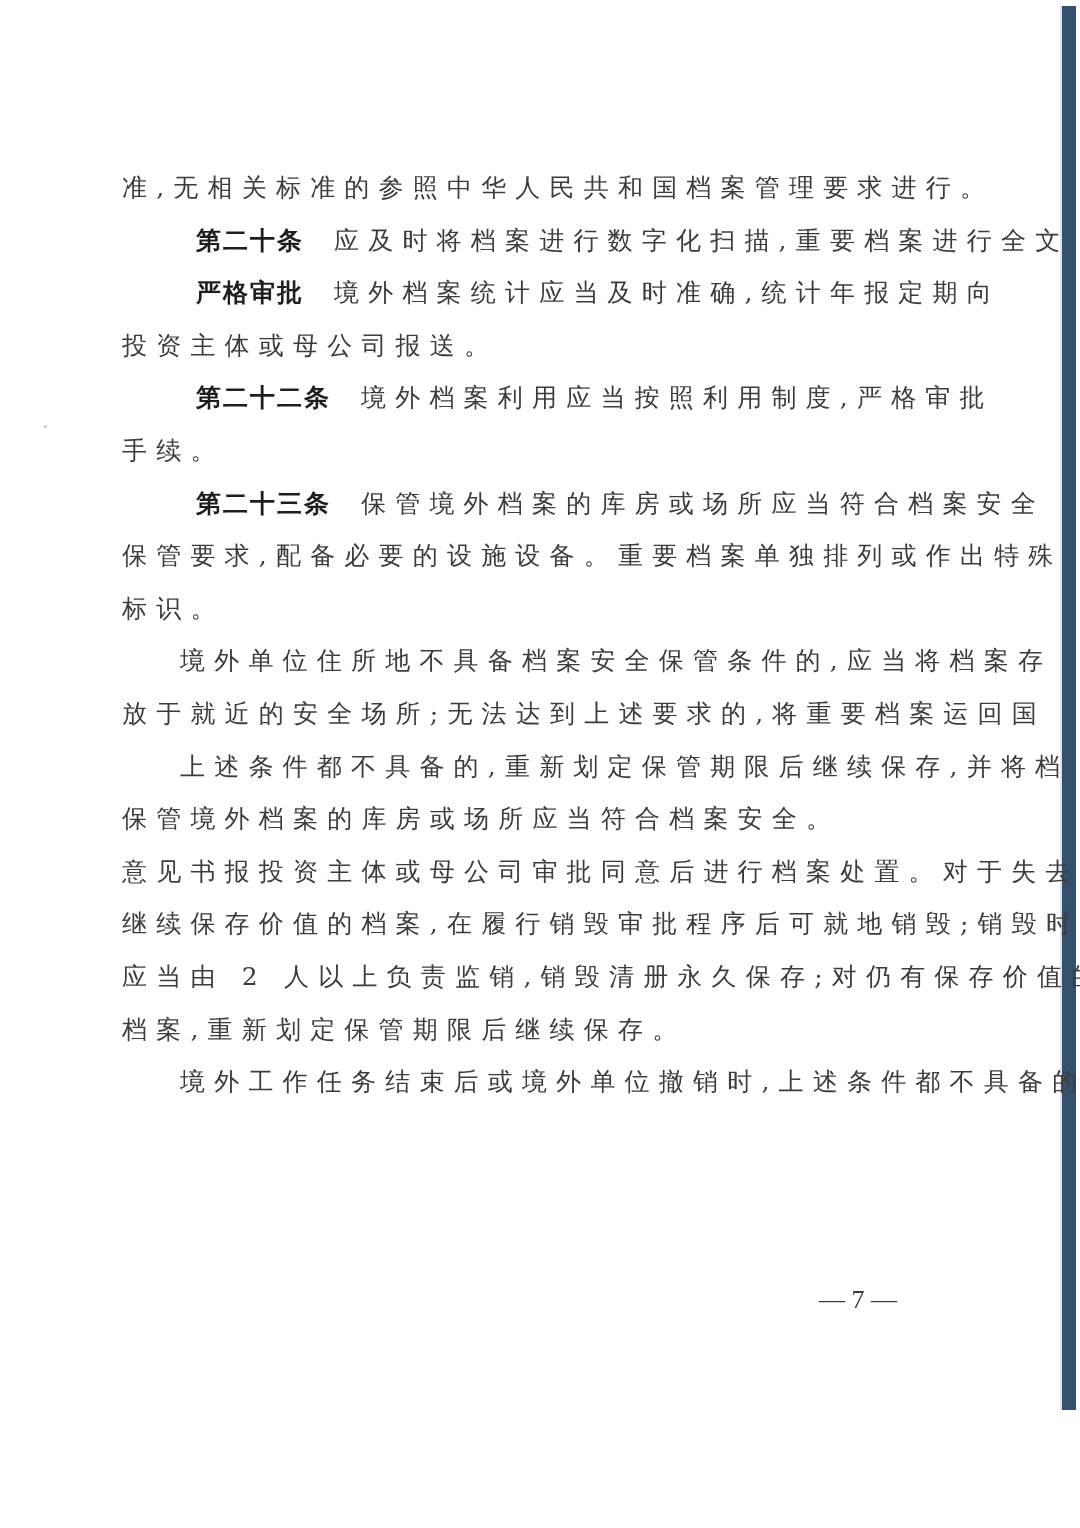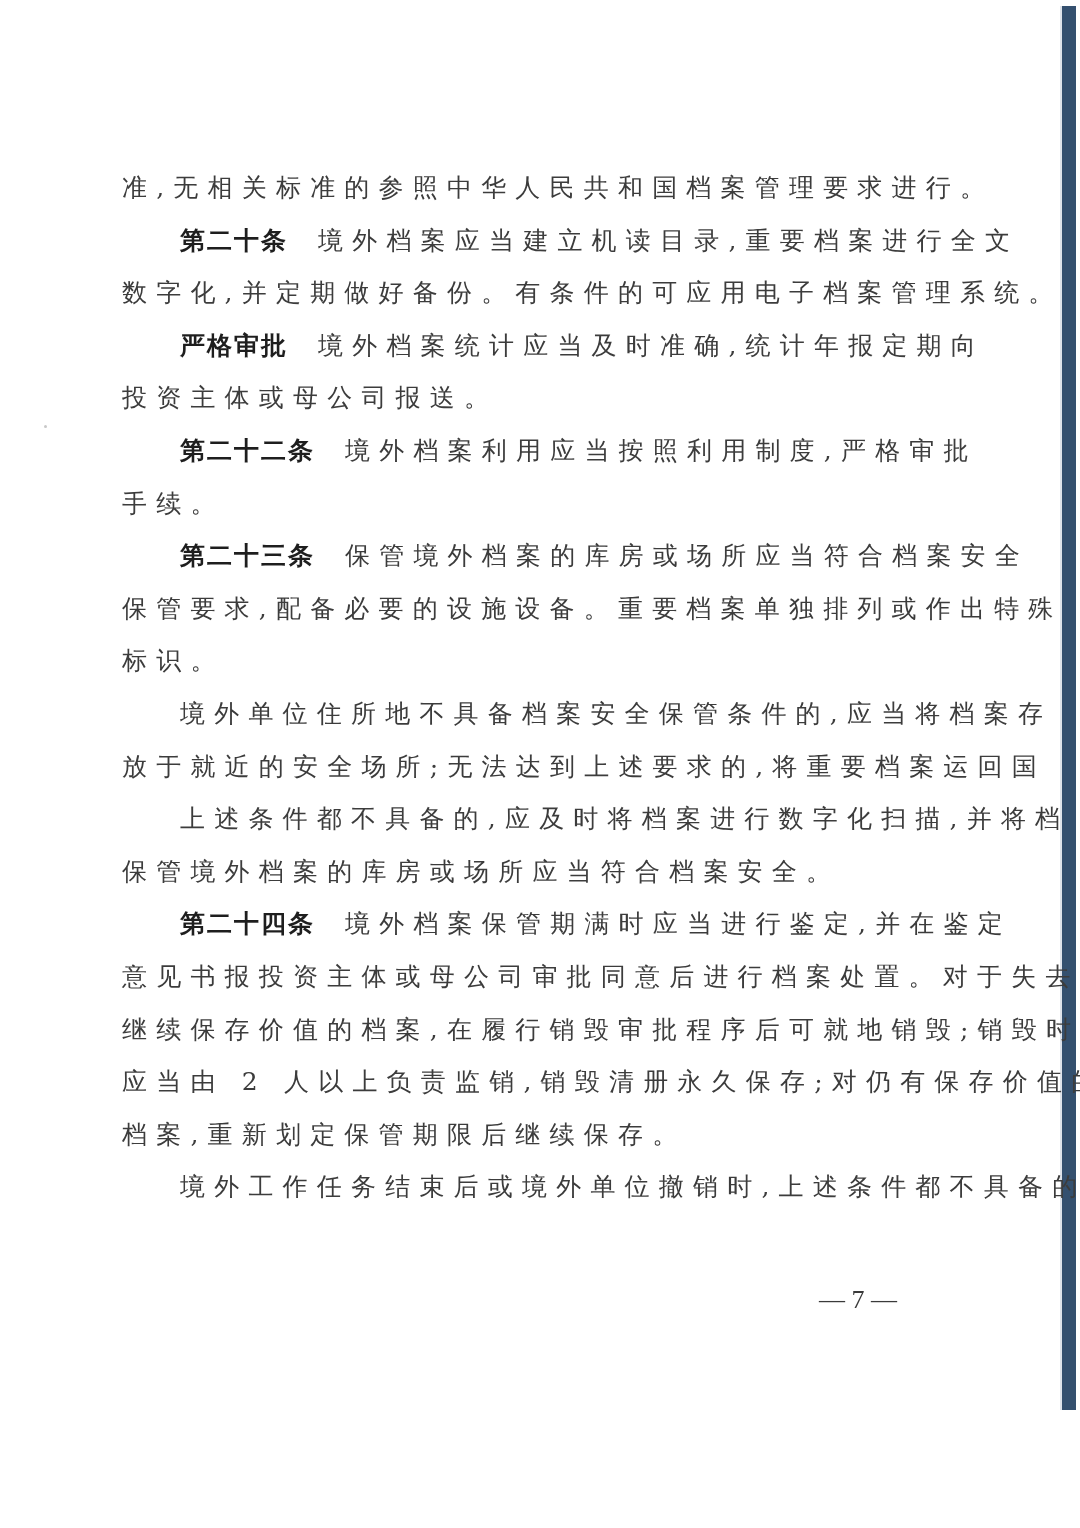--- a/index.html
+++ b/index.html
@@ -69,6 +69,7 @@
     color: #1e1e1e;
     letter-spacing: 2px;
     margin-right: 30px;
+    margin-left: 16px;
   }
   .page-number {
     position: absolute;

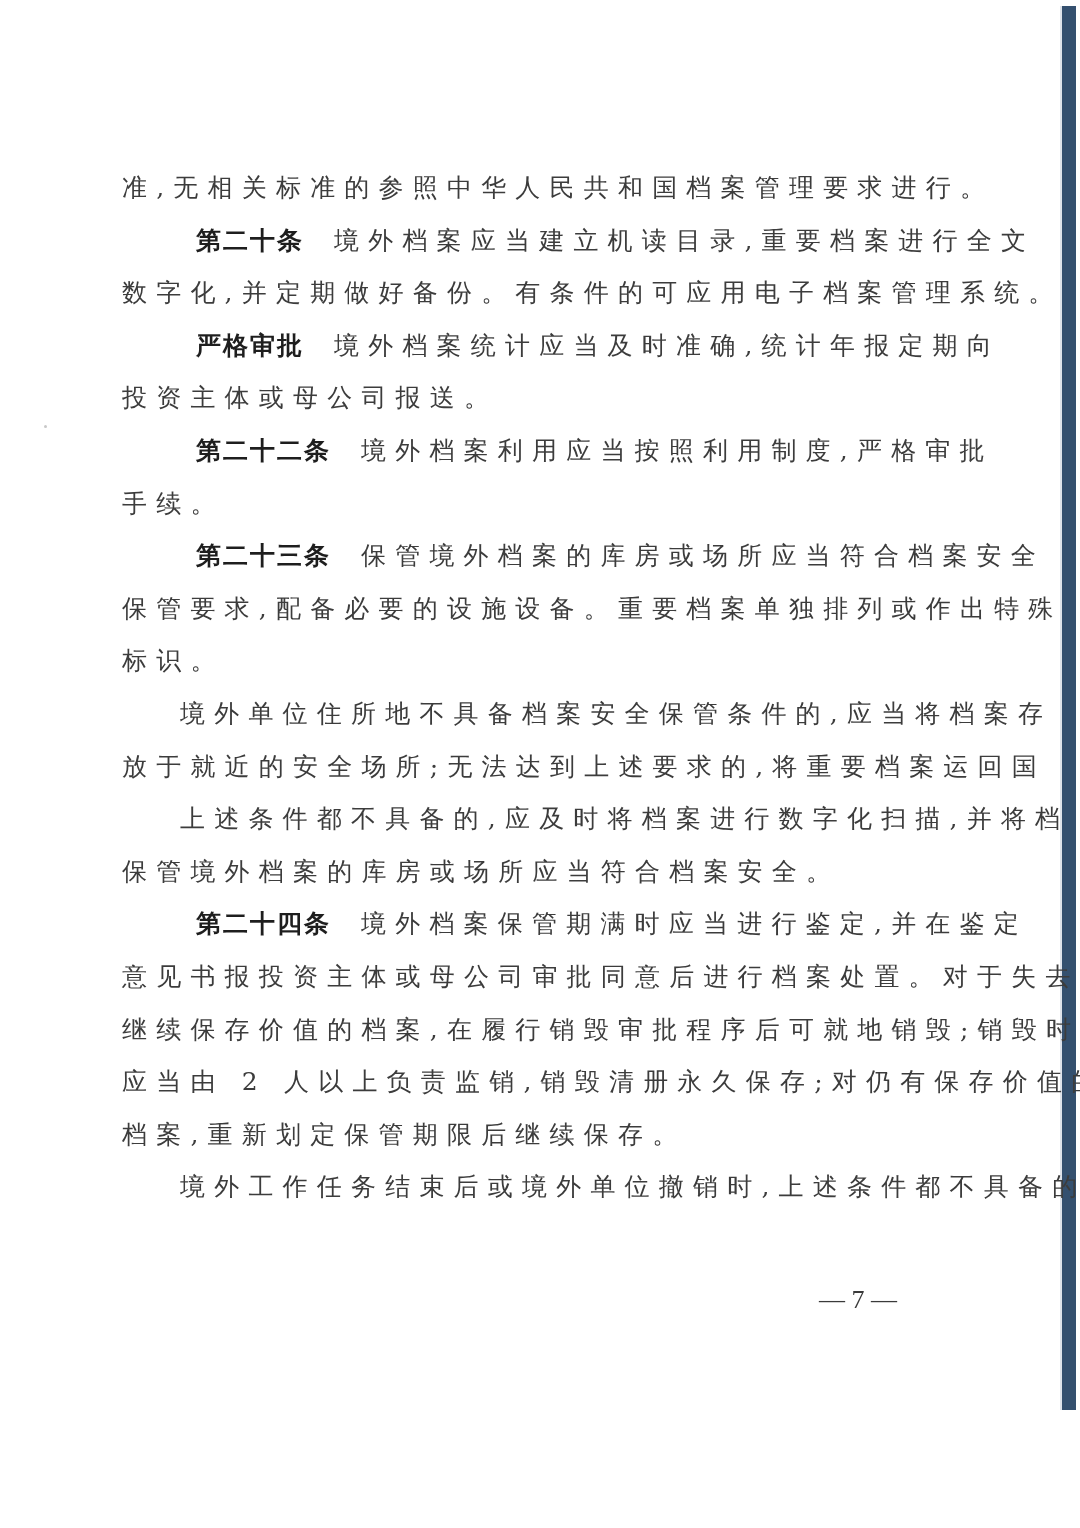--- a/index.html
+++ b/index.html
@@ -98,7 +98,7 @@
       <span>准,无相关标准的参照中华人民共和国档案管理要求进行。</span>
     </div>
     <div class="line indent">
-      <span class="article-num">第二十条</span><span>境外档案应当建立机读目录,重要档案进行全文</span>
+      <span class="article-num">第二十条</span><span>应及时将档案进行数字化扫描,重要档案进行全文</span>
     </div>
     <div class="line">
       <span>数字化,并定期做好备份。有条件的可应用电子档案管理系统。</span>

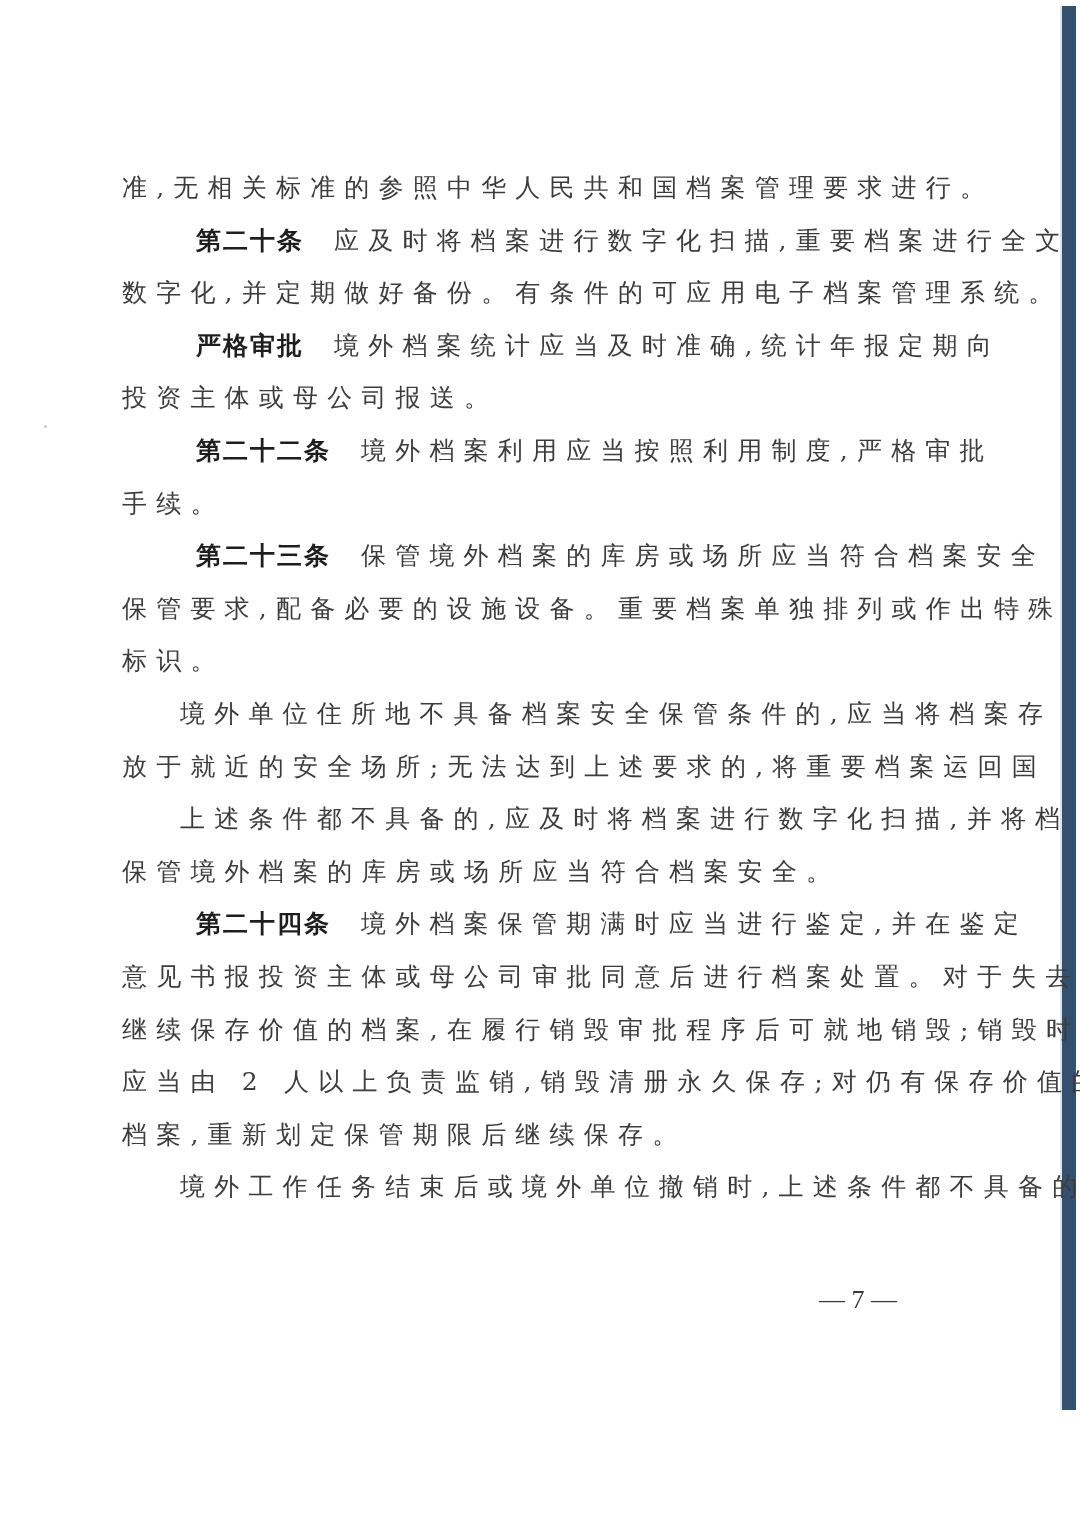--- a/index.html
+++ b/index.html
@@ -100,9 +100,6 @@
     <div class="line indent">
       <span class="article-num">第二十条</span><span>应及时将档案进行数字化扫描,重要档案进行全文</span>
     </div>
-    <div class="line">
-      <span>数字化,并定期做好备份。有条件的可应用电子档案管理系统。</span>
-    </div>
     <div class="line indent">
       <span class="article-num">严格审批</span><span>境外档案统计应当及时准确,统计年报定期向</span>
     </div>

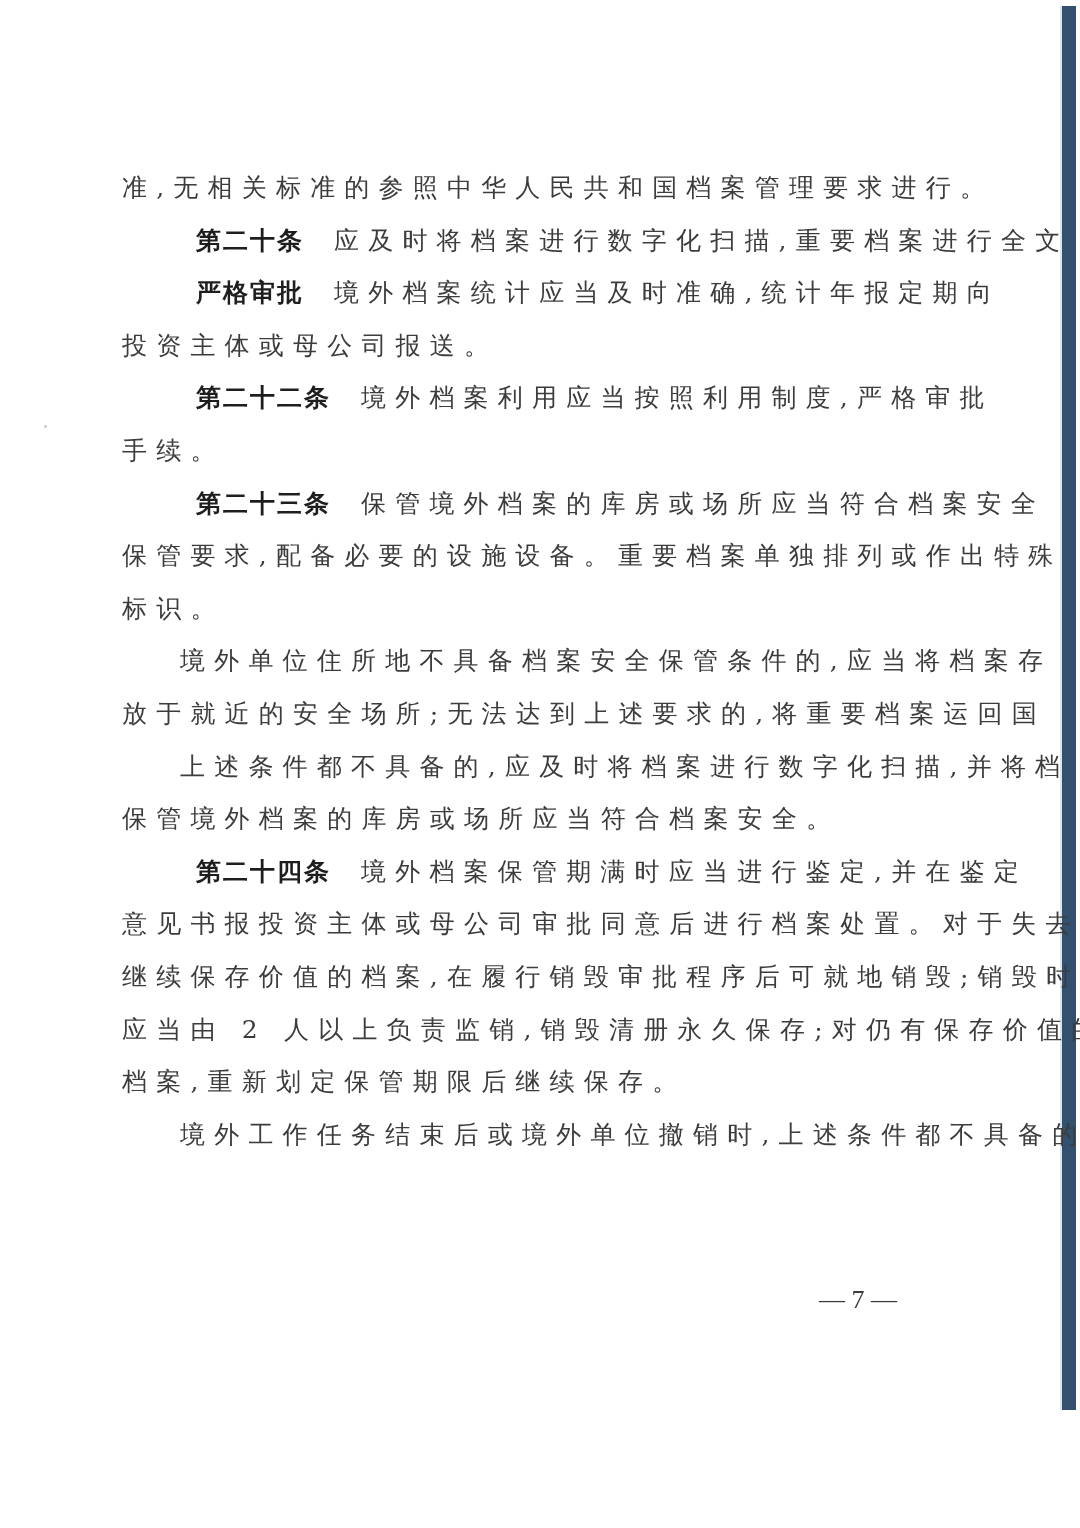--- a/index.html
+++ b/index.html
@@ -128,7 +128,7 @@
       <span>放于就近的安全场所;无法达到上述要求的,将重要档案运回国</span>
     </div>
     <div class="line indent">
-      <span>上述条件都不具备的,应及时将档案进行数字化扫描,并将档</span>
+      <span>上述条件都不具备的,重新划定保管期限后继续保存,并将档</span>
     </div>
     <div class="line">
       <span>保管境外档案的库房或场所应当符合档案安全。</span>

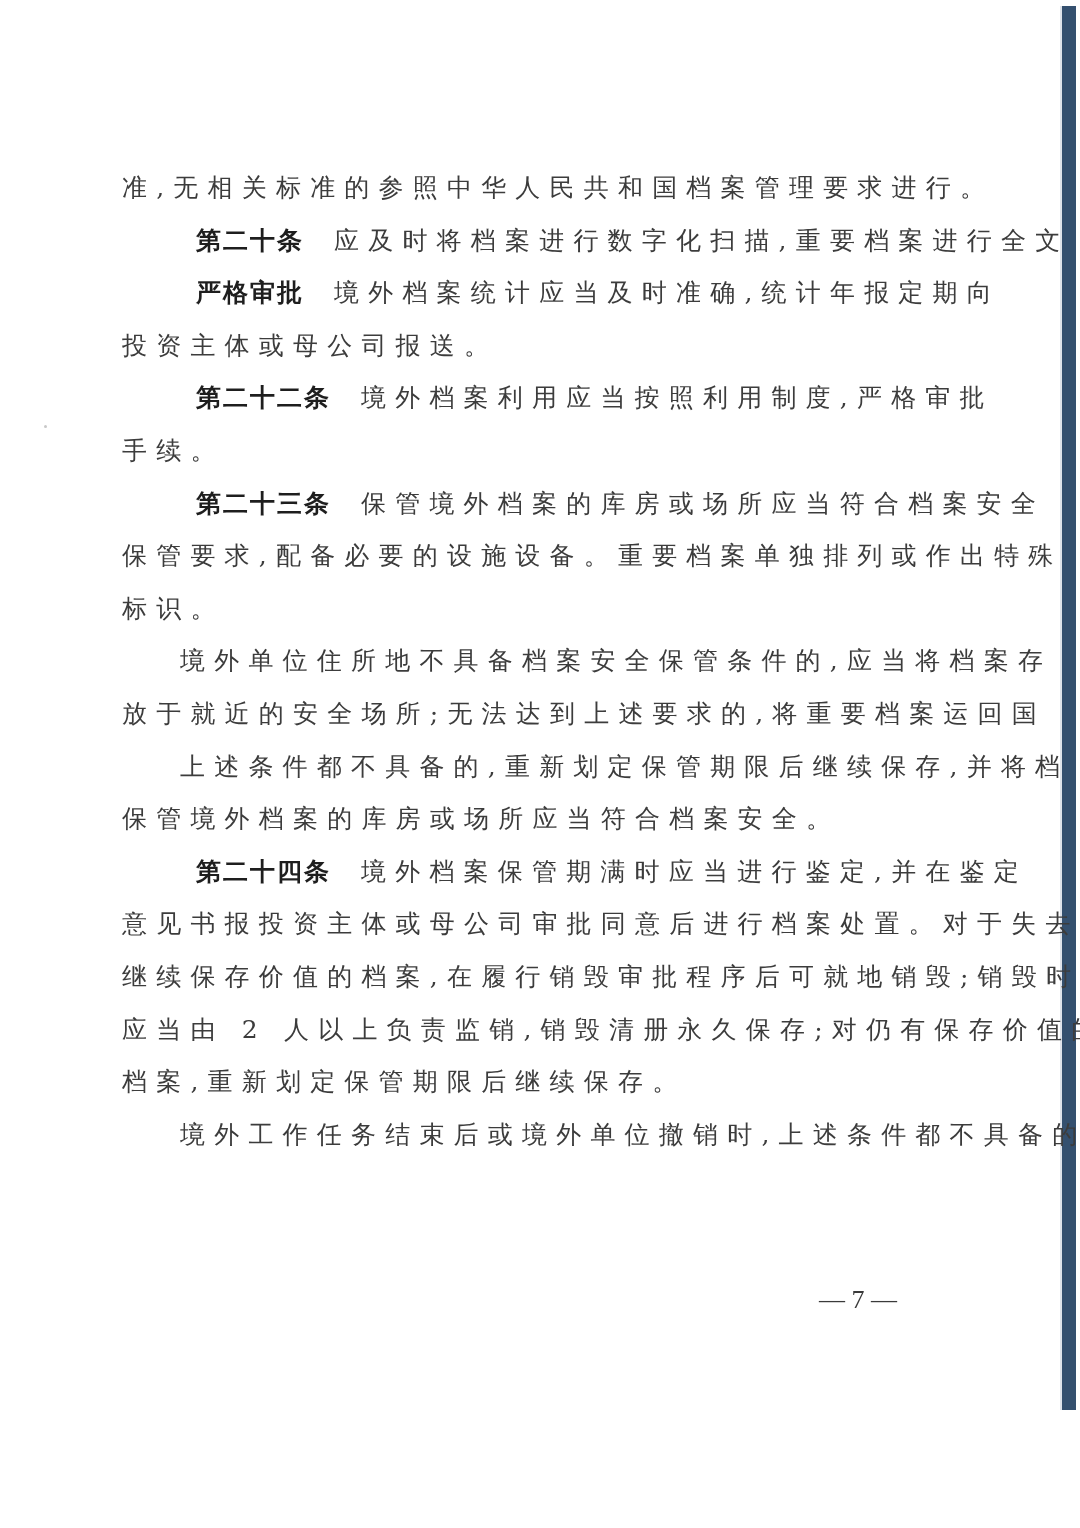--- a/index.html
+++ b/index.html
@@ -133,9 +133,6 @@
     <div class="line">
       <span>保管境外档案的库房或场所应当符合档案安全。</span>
     </div>
-    <div class="line indent">
-      <span class="article-num">第二十四条</span><span>境外档案保管期满时应当进行鉴定,并在鉴定</span>
-    </div>
     <div class="line">
       <span>意见书报投资主体或母公司审批同意后进行档案处置。对于失去</span>
     </div>

